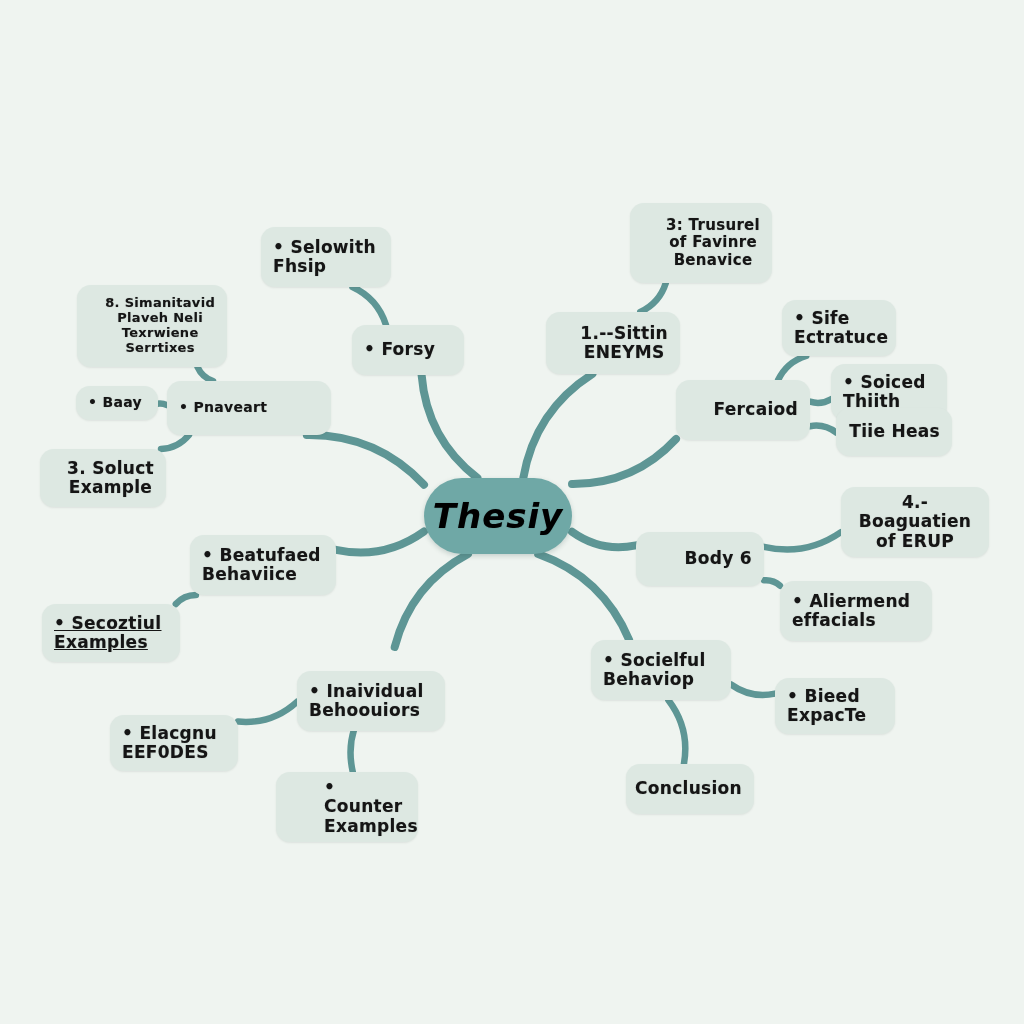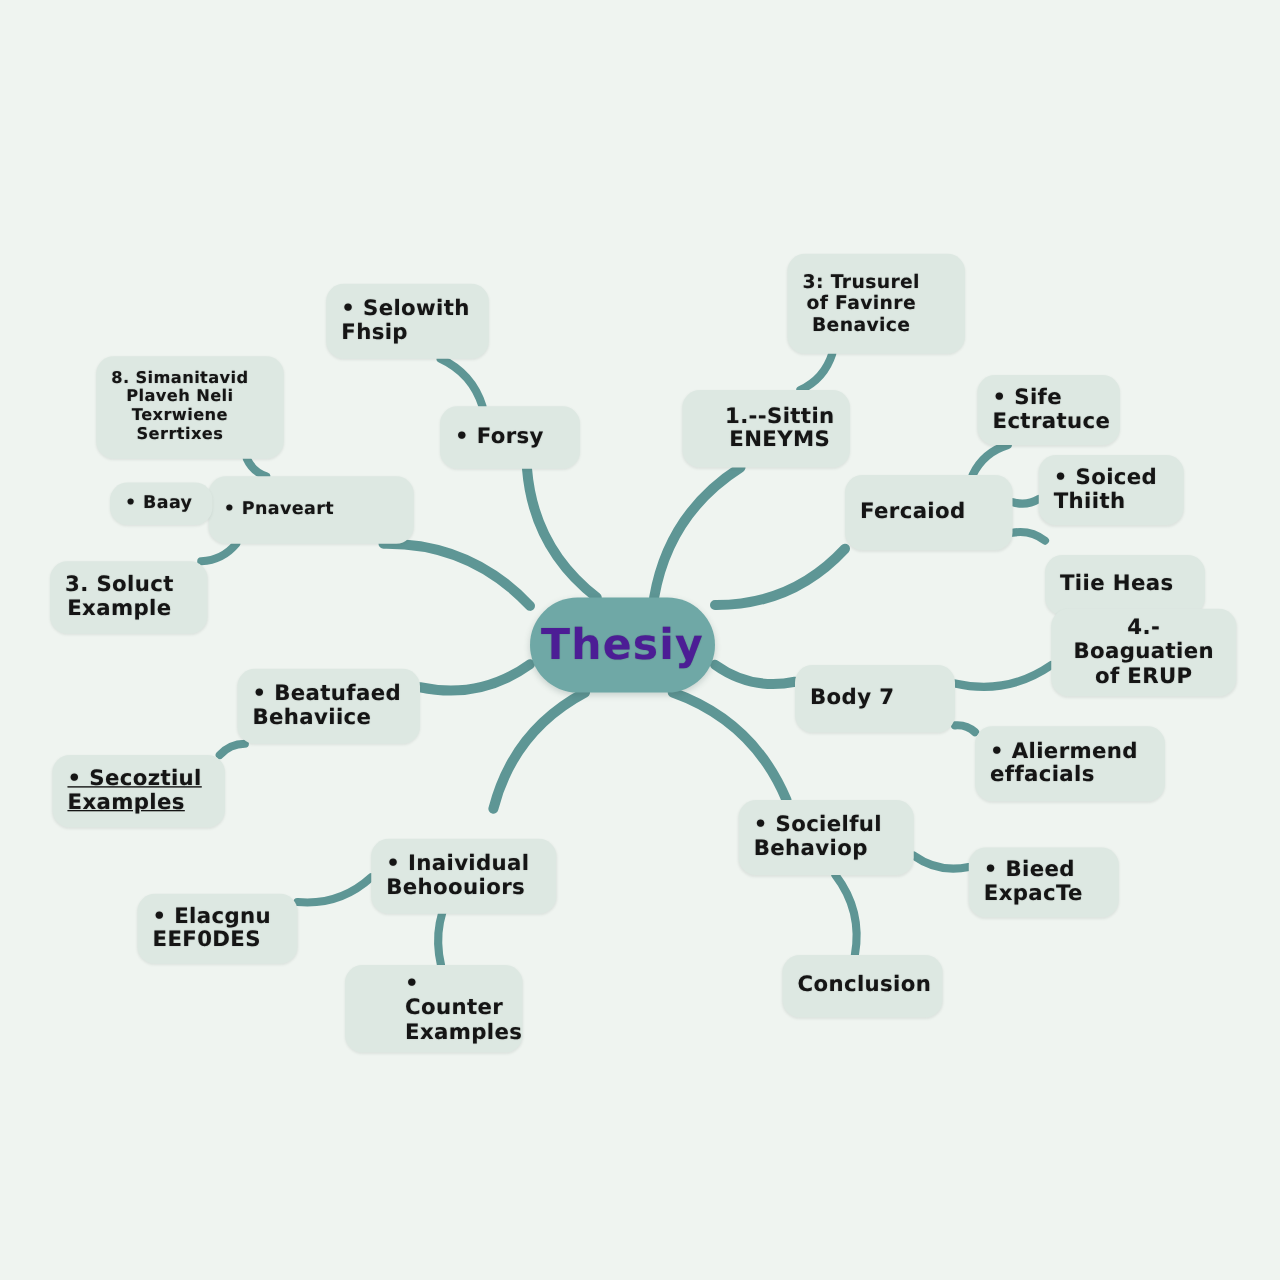--- a/index.html
+++ b/index.html
@@ -58,7 +58,7 @@
     box-shadow: 0 2px 5px rgba(50,80,78,0.22);
   }
   .node.center-txt {
-    justify-content: flex-start;
+    justify-content: flex-end;
     text-align: center;
   }
 </style>

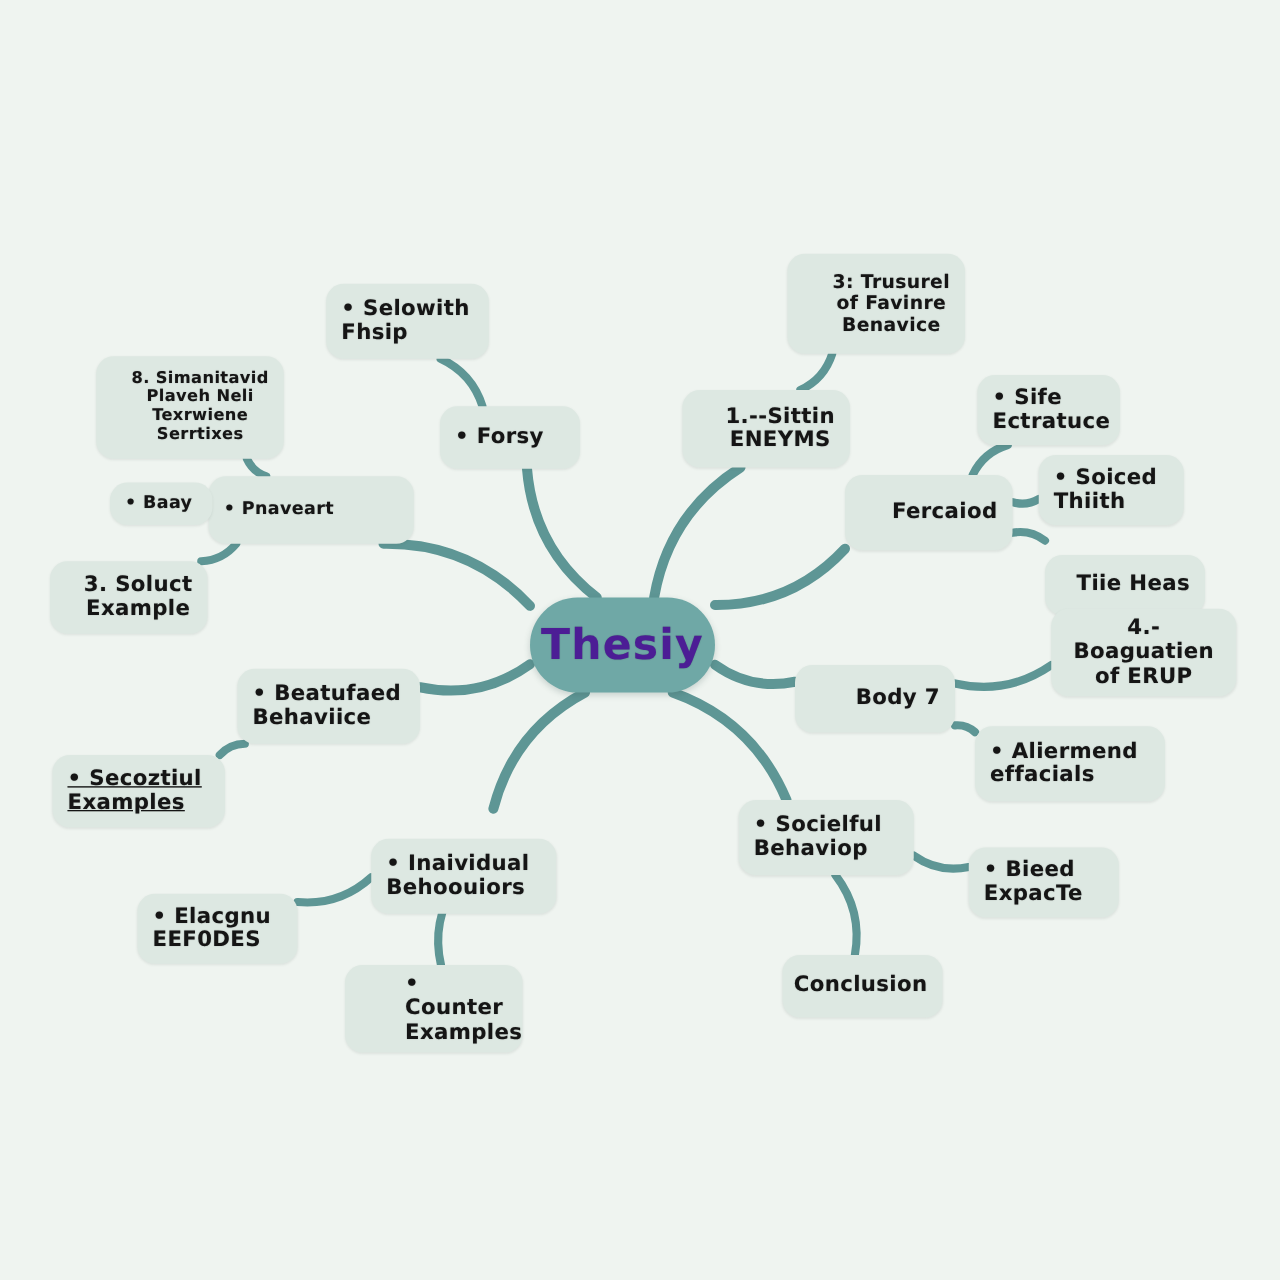--- a/index.html
+++ b/index.html
@@ -169,7 +169,7 @@
 Texrwiene
 Serrtixes</span>
       </div>
-      <div class="node" style="left: 88px; top: 386px; width: 82px; min-height: 34px; font-size: 14px;">
+      <div class="node" style="left: 76px; top: 386px; width: 82px; min-height: 34px; font-size: 14px;">
         <span class="txt">• Baay</span>
       </div>
       <div class="node center-txt" style="left: 40px; top: 449px; width: 126px; min-height: 58px; font-size: 17px;">

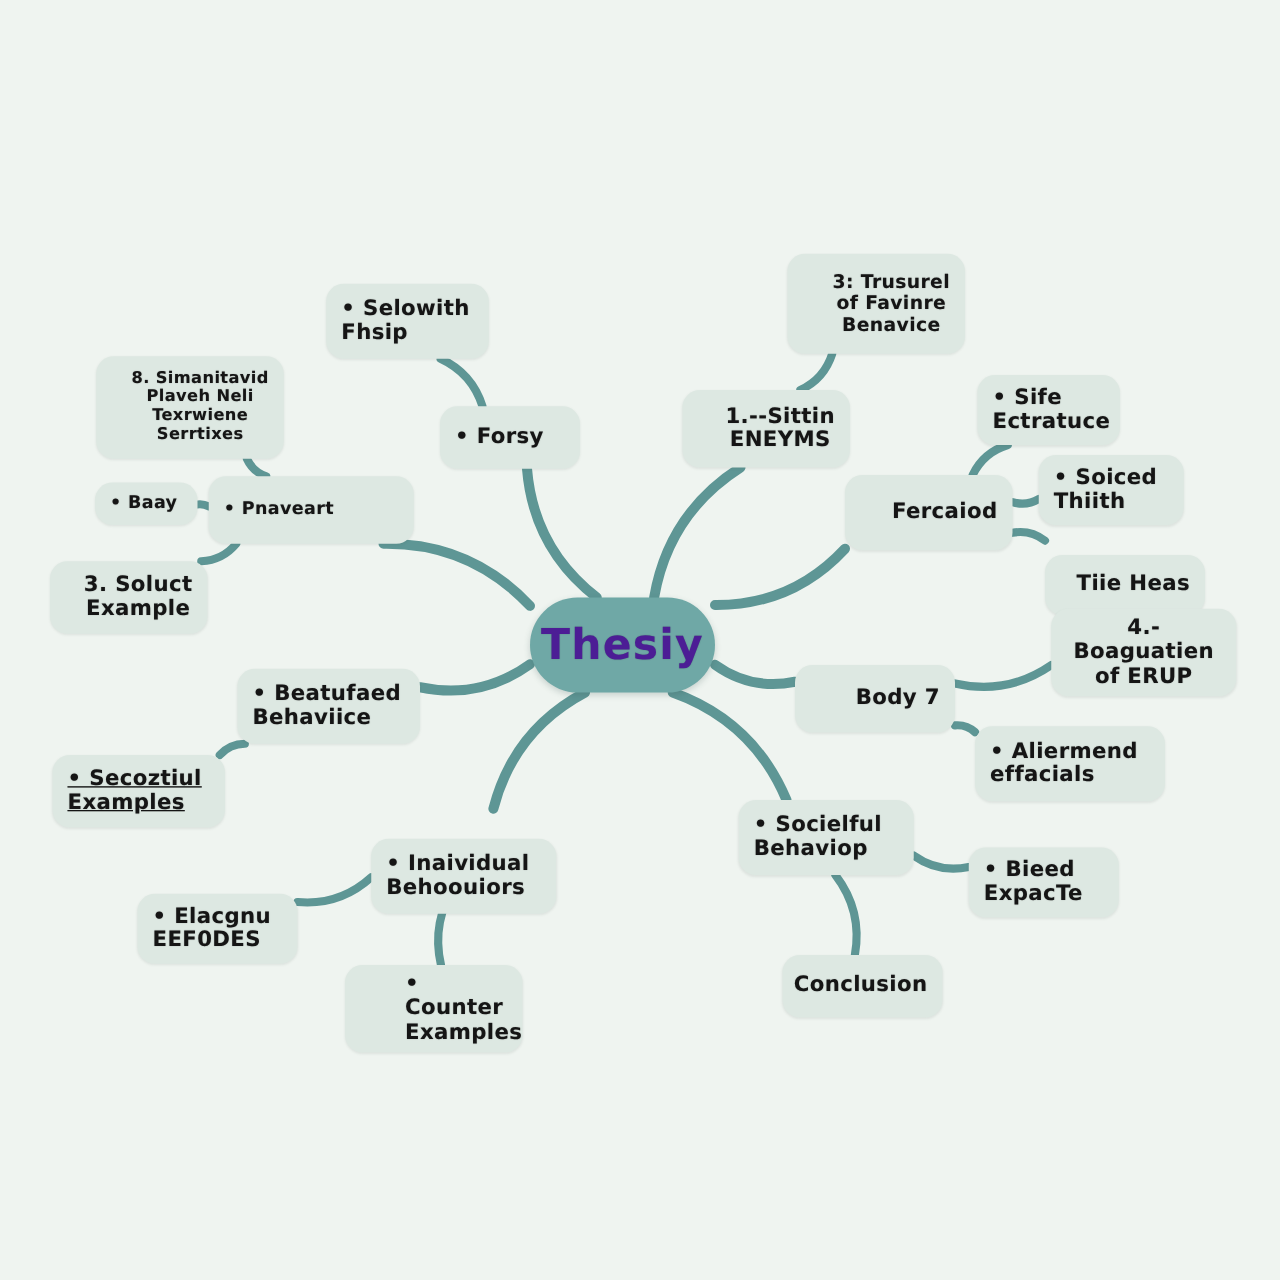--- a/index.html
+++ b/index.html
@@ -115,7 +115,7 @@
         <span class="txt">• Soiced
   Thiith</span>
       </div>
-      <div class="node center-txt" style="left: 836px; top: 444px; width: 128px; min-height: 48px; font-size: 17px;">
+      <div class="node center-txt" style="left: 836px; top: 408px; width: 116px; min-height: 48px; font-size: 17px;">
         <span class="txt">Tiie Heas</span>
       </div>
       <div class="node center-txt" style="left: 636px; top: 532px; width: 128px; min-height: 54px; font-size: 17px;">

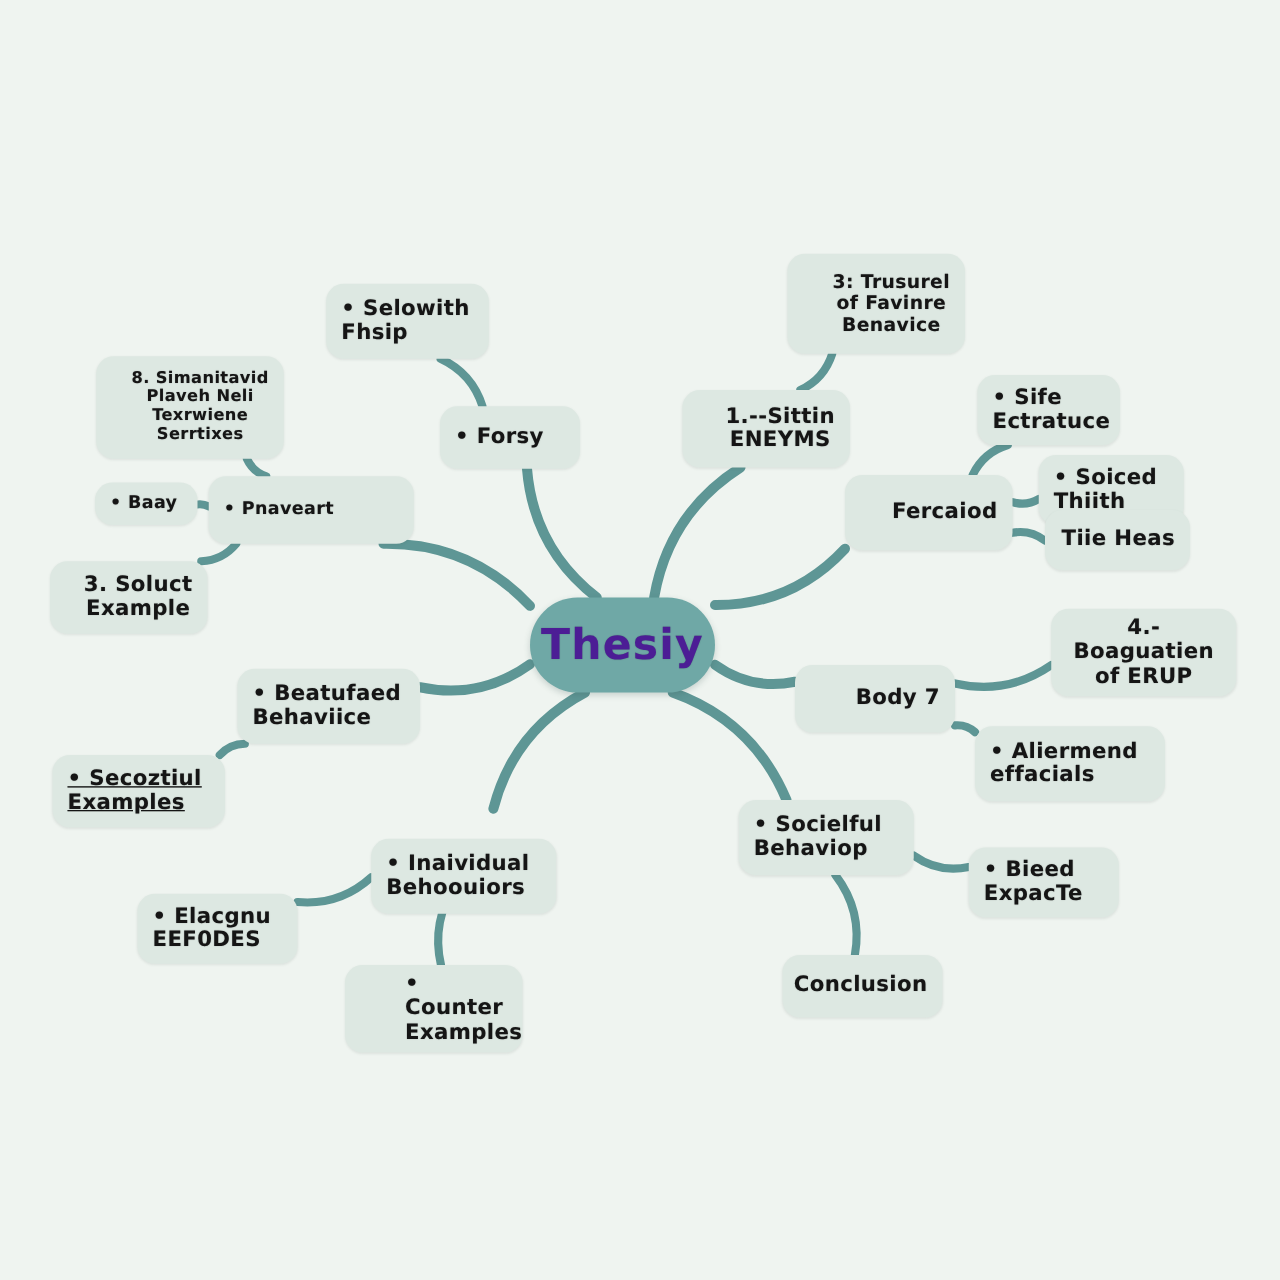--- a/index.html
+++ b/index.html
@@ -50,12 +50,13 @@
   .node.root {
     background: #6fa8a6;
     border-radius: 42px;
-    color: #4c1d95;
+    color: #000000;
     justify-content: center;
     text-align: center;
     font-size: 34px;
     letter-spacing: 1px;
     box-shadow: 0 2px 5px rgba(50,80,78,0.22);
+    font-style: italic;
   }
   .node.center-txt {
     justify-content: flex-end;

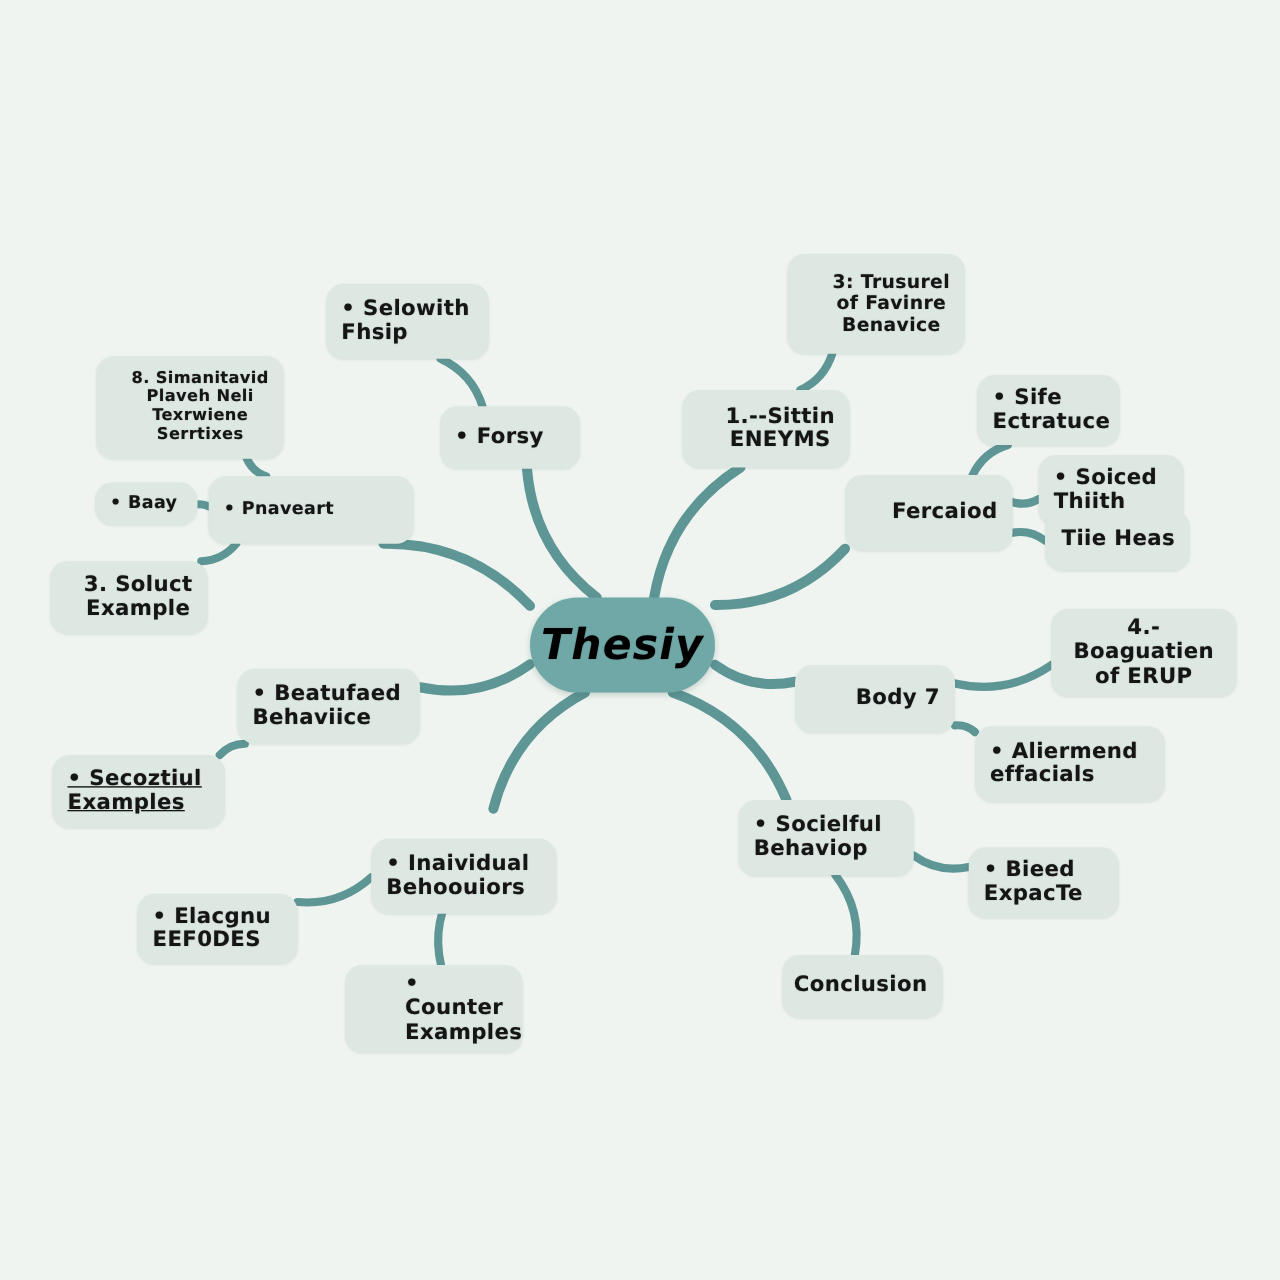--- a/index.html
+++ b/index.html
@@ -120,7 +120,7 @@
         <span class="txt">Tiie Heas</span>
       </div>
       <div class="node center-txt" style="left: 636px; top: 532px; width: 128px; min-height: 54px; font-size: 17px;">
-        <span class="txt">Body 7</span>
+        <span class="txt">Body 6</span>
       </div>
       <div class="node center-txt" style="left: 841px; top: 487px; width: 148px; min-height: 62px; font-size: 17px;">
         <span class="txt">4.- Boaguatien

